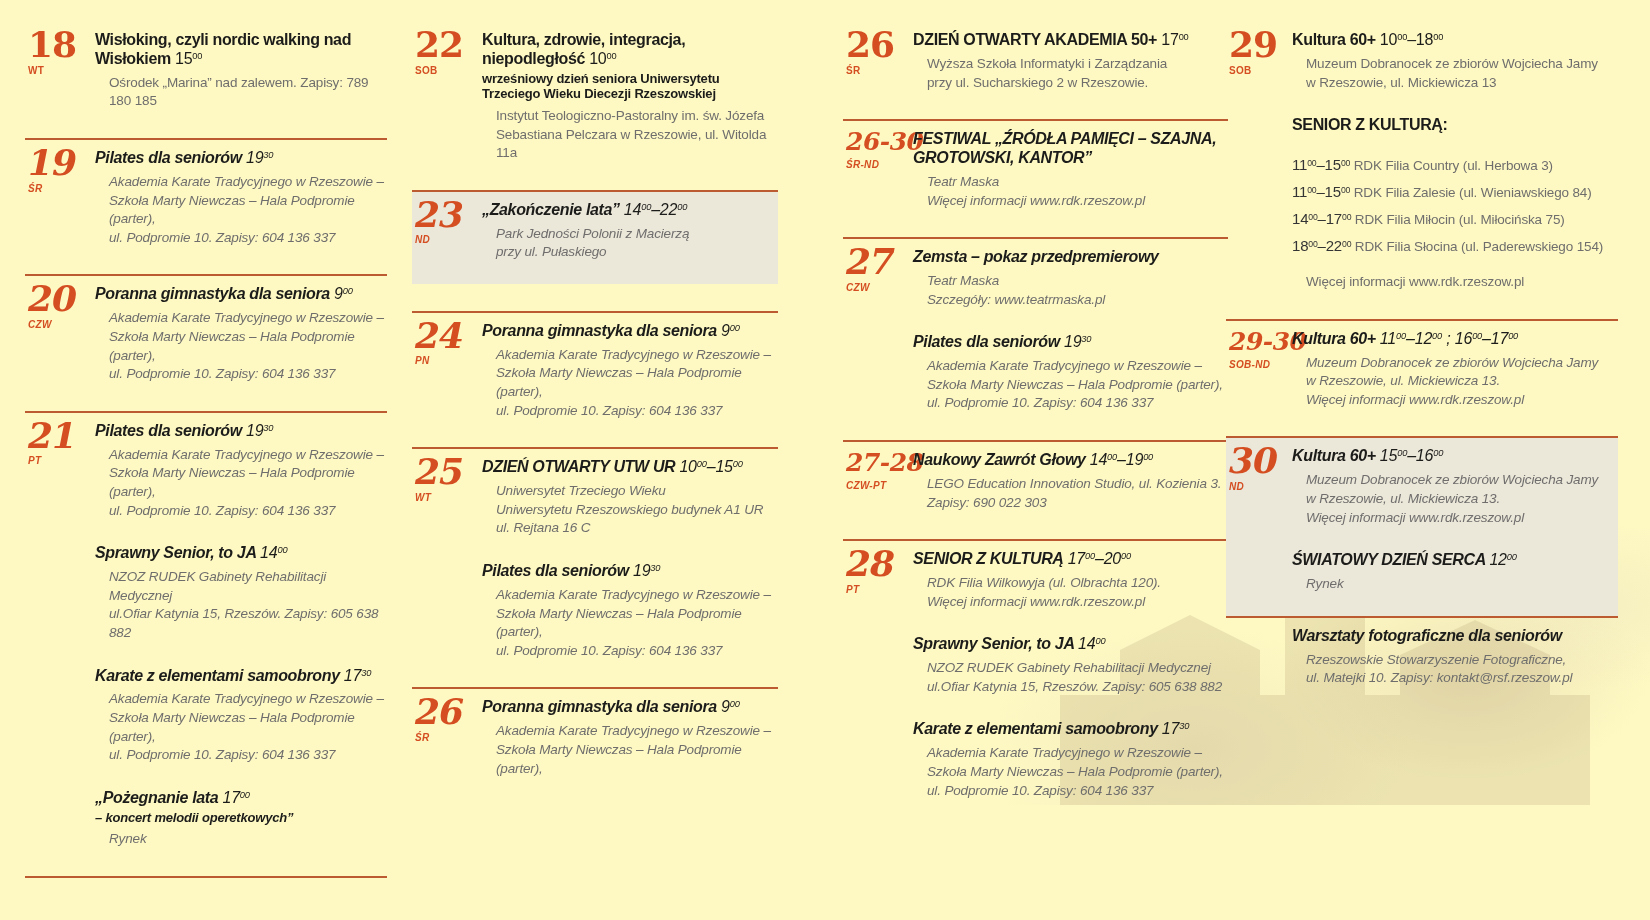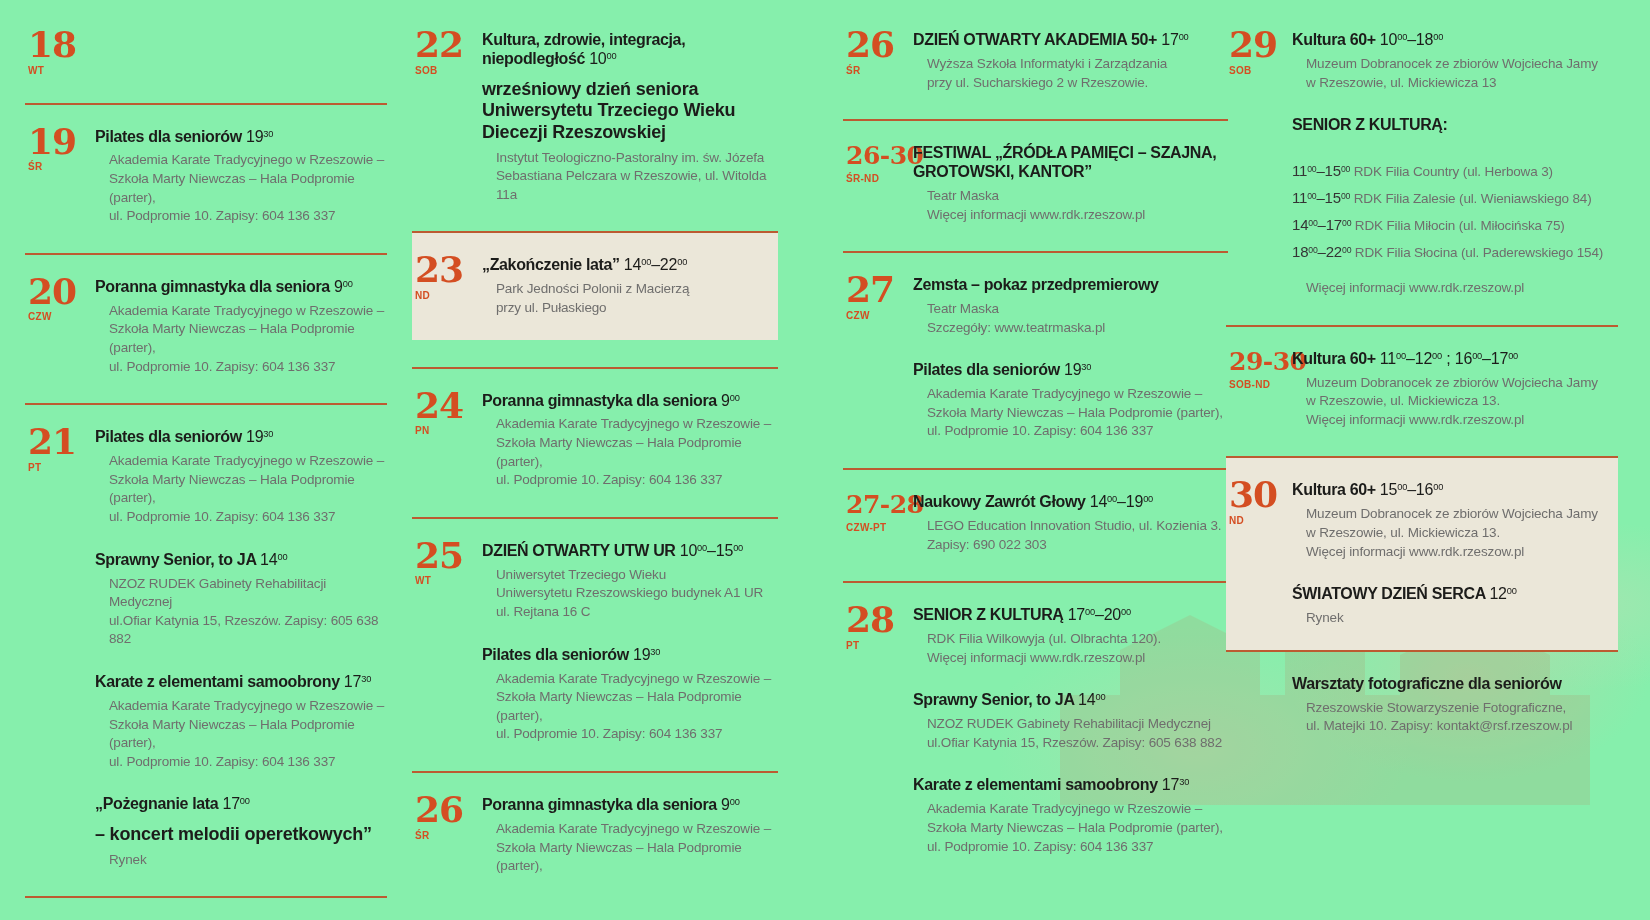--- a/index.html
+++ b/index.html
@@ -16,7 +16,7 @@
     font-family:"Liberation Sans", sans-serif;
     overflow:hidden;
   }
-  .page{position:relative;width:1650px;height:920px;background:#86efac;}
+  .page{position:relative;width:1650px;height:920px;background:#fef9c3;}
 
   
   .bg-art{

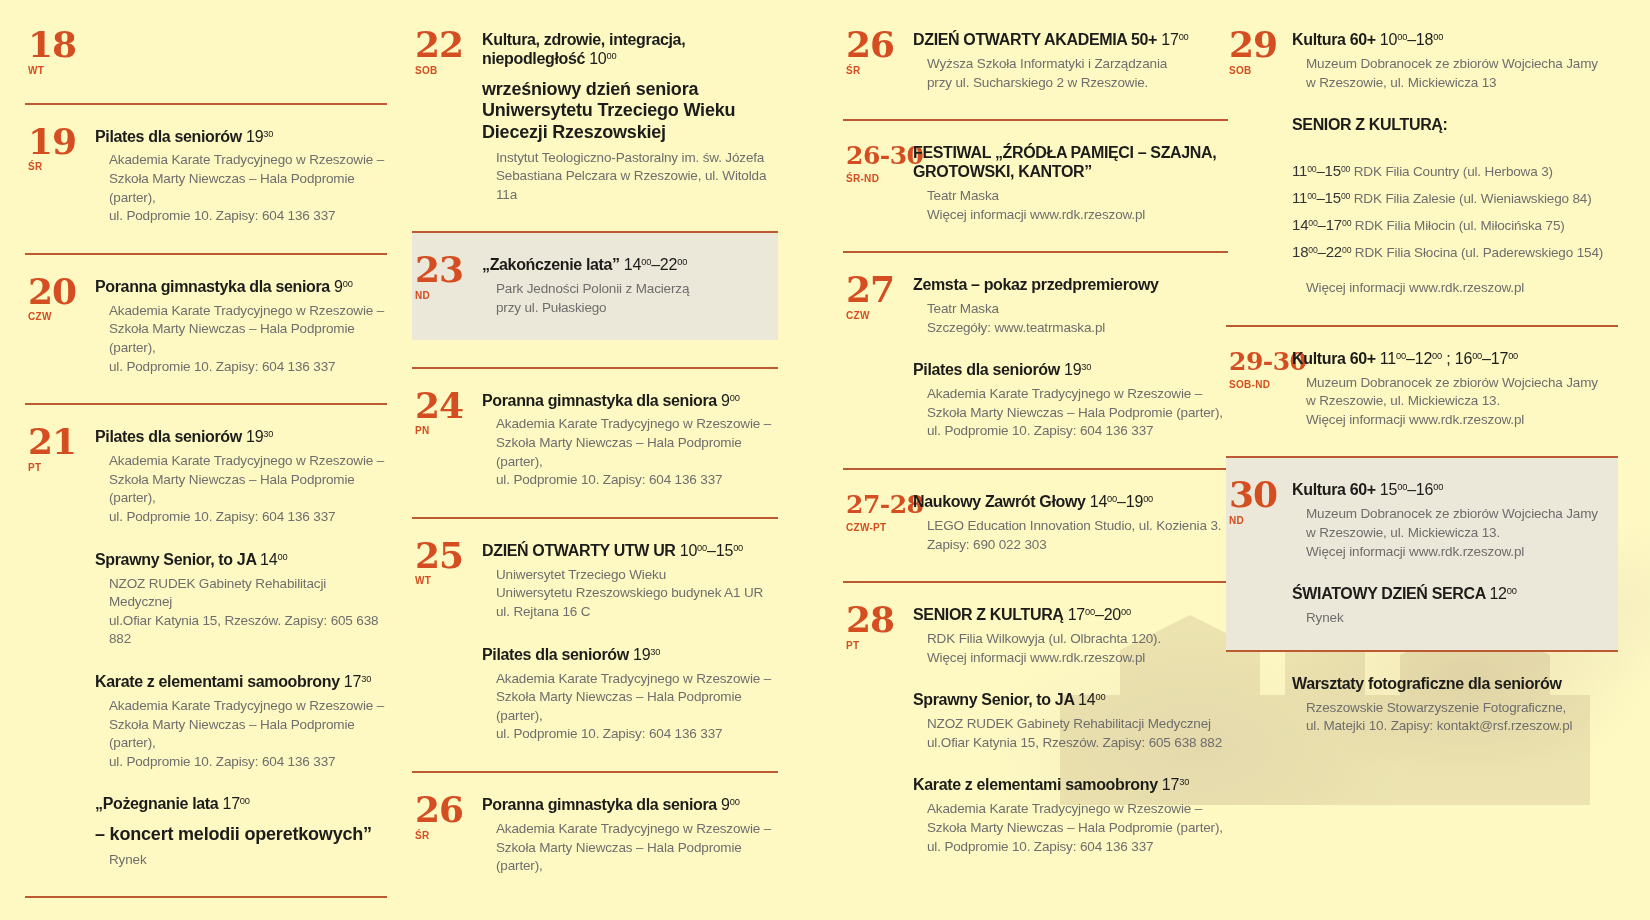--- a/index.html
+++ b/index.html
@@ -105,6 +105,14 @@
             <div class="date-num">18</div>
             <div class="date-day">WT</div>
           </div>
+          <div class="content">
+            <div class="event">
+              <h3 class="event-title"><span class="t">Wisłoking, czyli nordic walking nad Wisłokiem</span> <span class="time">15<sup>00</sup></span></h3>
+              <div class="details">
+                <div class="detail-line">Ośrodek „Marina” nad zalewem. Zapisy: 789 180 185</div>
+              </div>
+            </div>
+          </div>
         </div>
         <div class="entry has-divider">
           <div class="date-cell">

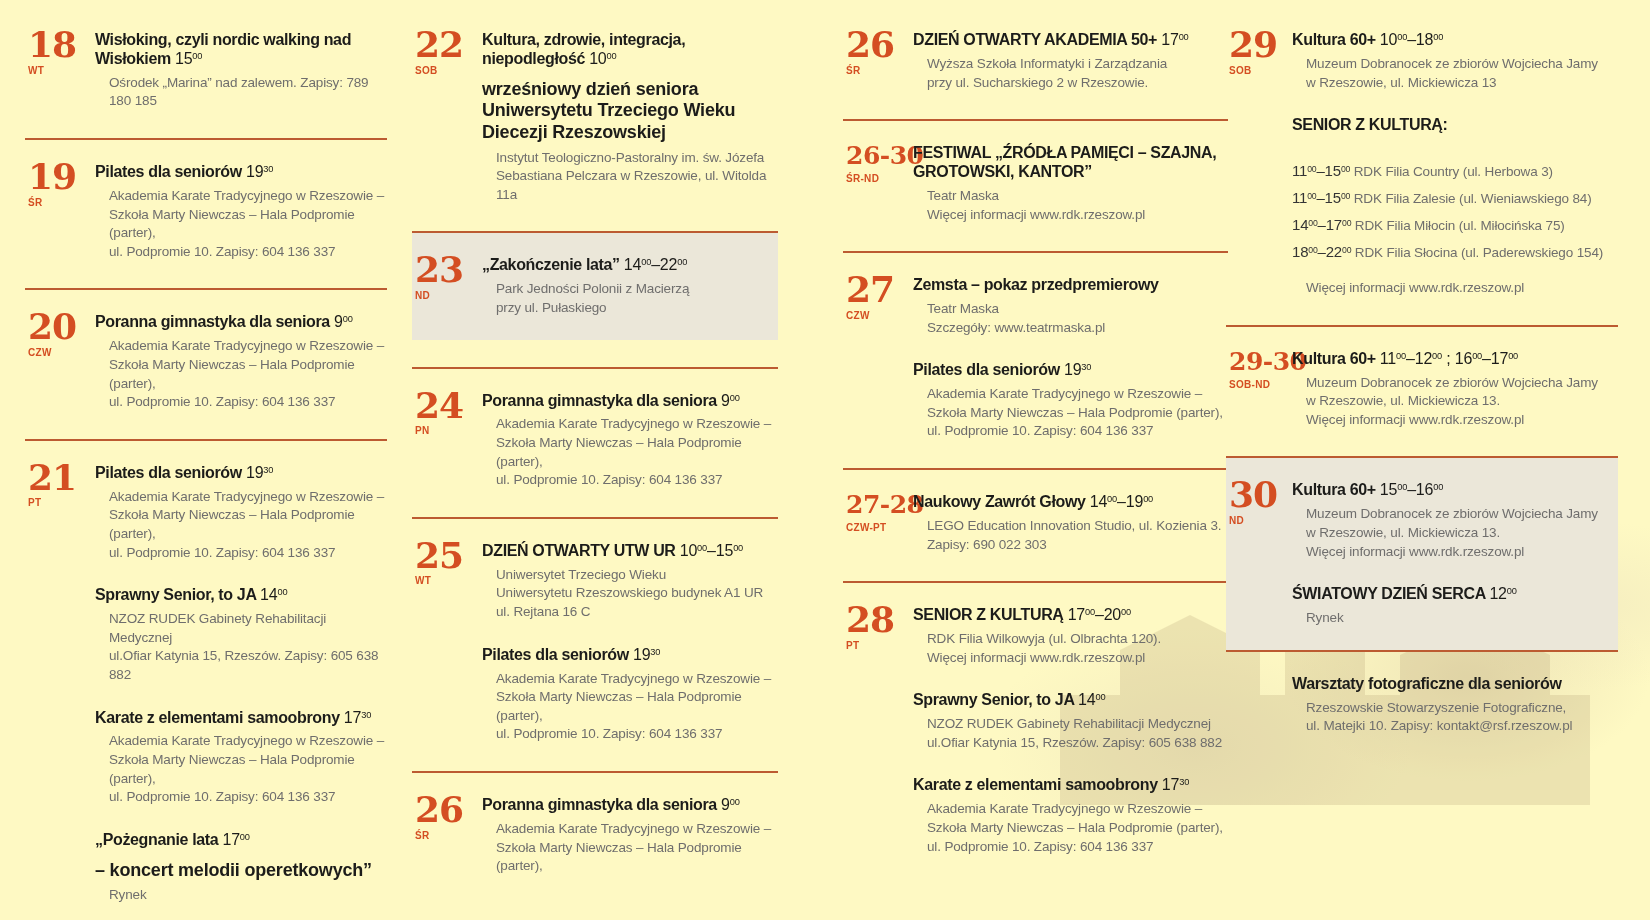--- a/index.html
+++ b/index.html
@@ -63,8 +63,8 @@
   .event-title .time{font-weight:400;letter-spacing:-.2px;white-space:nowrap;}
   .event-title sup, .sched-time sup{font-size:.58em;vertical-align:.5em;}
   .event-subtitle{
-    color:var(--title);font-weight:700;font-size:18px;line-height:1.2;
-    letter-spacing:-.2px;margin-top:10px;
+    color:var(--title);font-weight:700;font-size:13px;line-height:1.2;
+    letter-spacing:-.2px;margin-top:2px;
   }
   .details{margin-top:5px;padding-left:14px;}
   .detail-line{

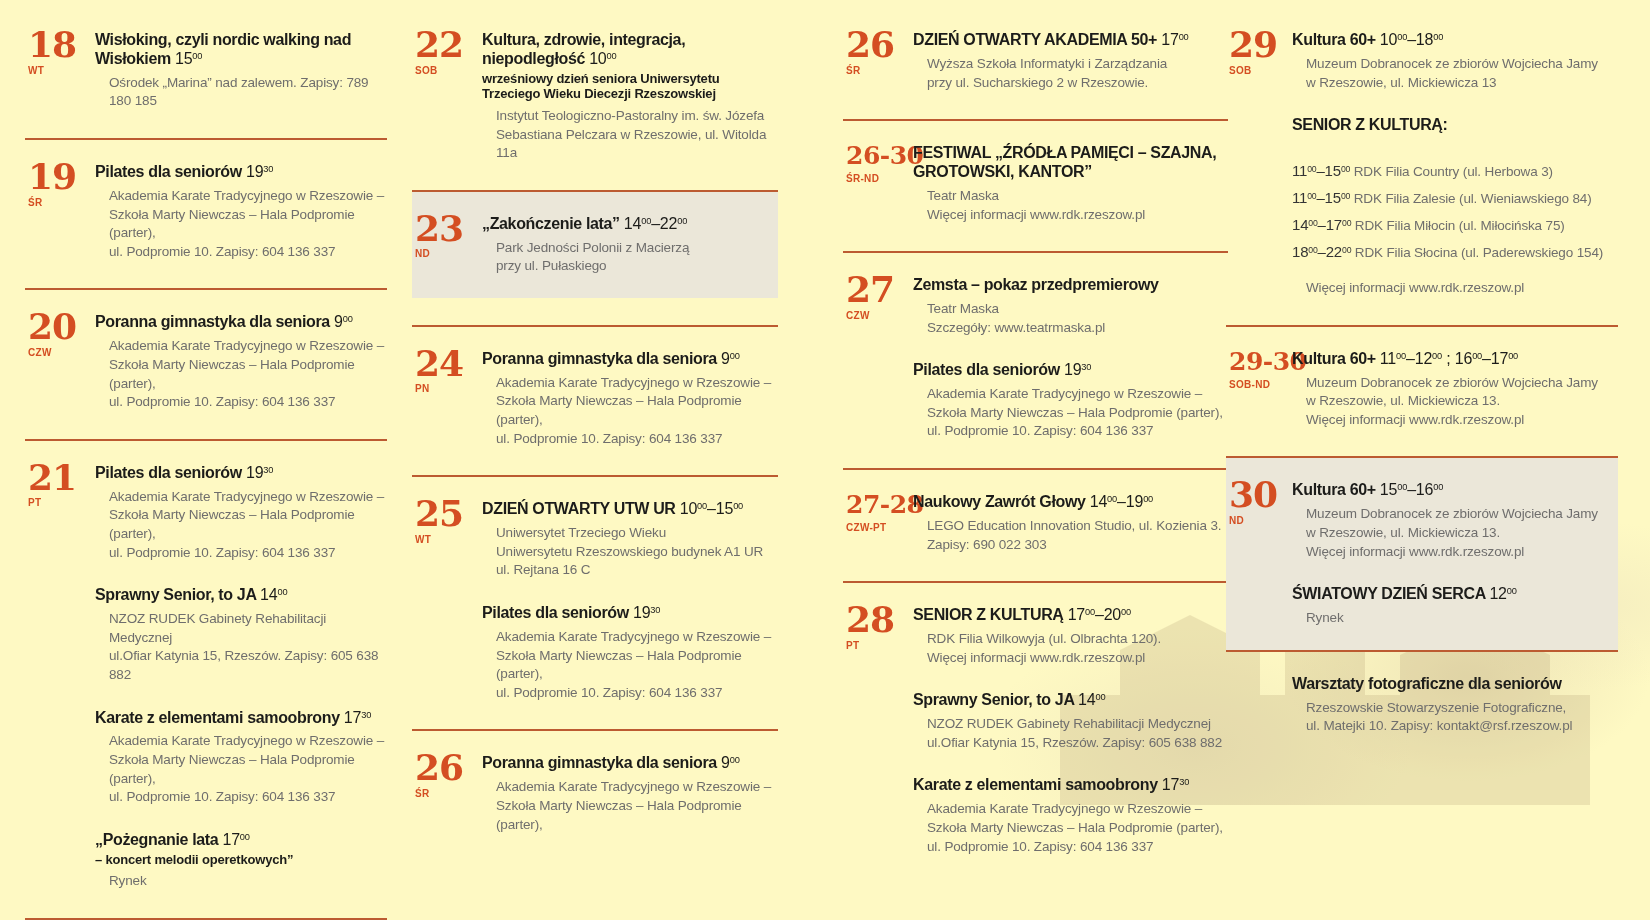--- a/index.html
+++ b/index.html
@@ -37,7 +37,7 @@
 
   .entry{display:flex;margin-top:27px;}
   .entry:first-child{margin-top:12px;}
-  .entry.has-divider{border-top:2px solid var(--divider);padding-top:22px;}
+  .entry.has-divider{border-top:2px solid var(--divider);padding-top:8px;font-style:italic;}
   .entry.highlight{background:var(--highlight);padding-bottom:22px;padding-right:10px;}
   .entry.flush{margin-top:0;}
 

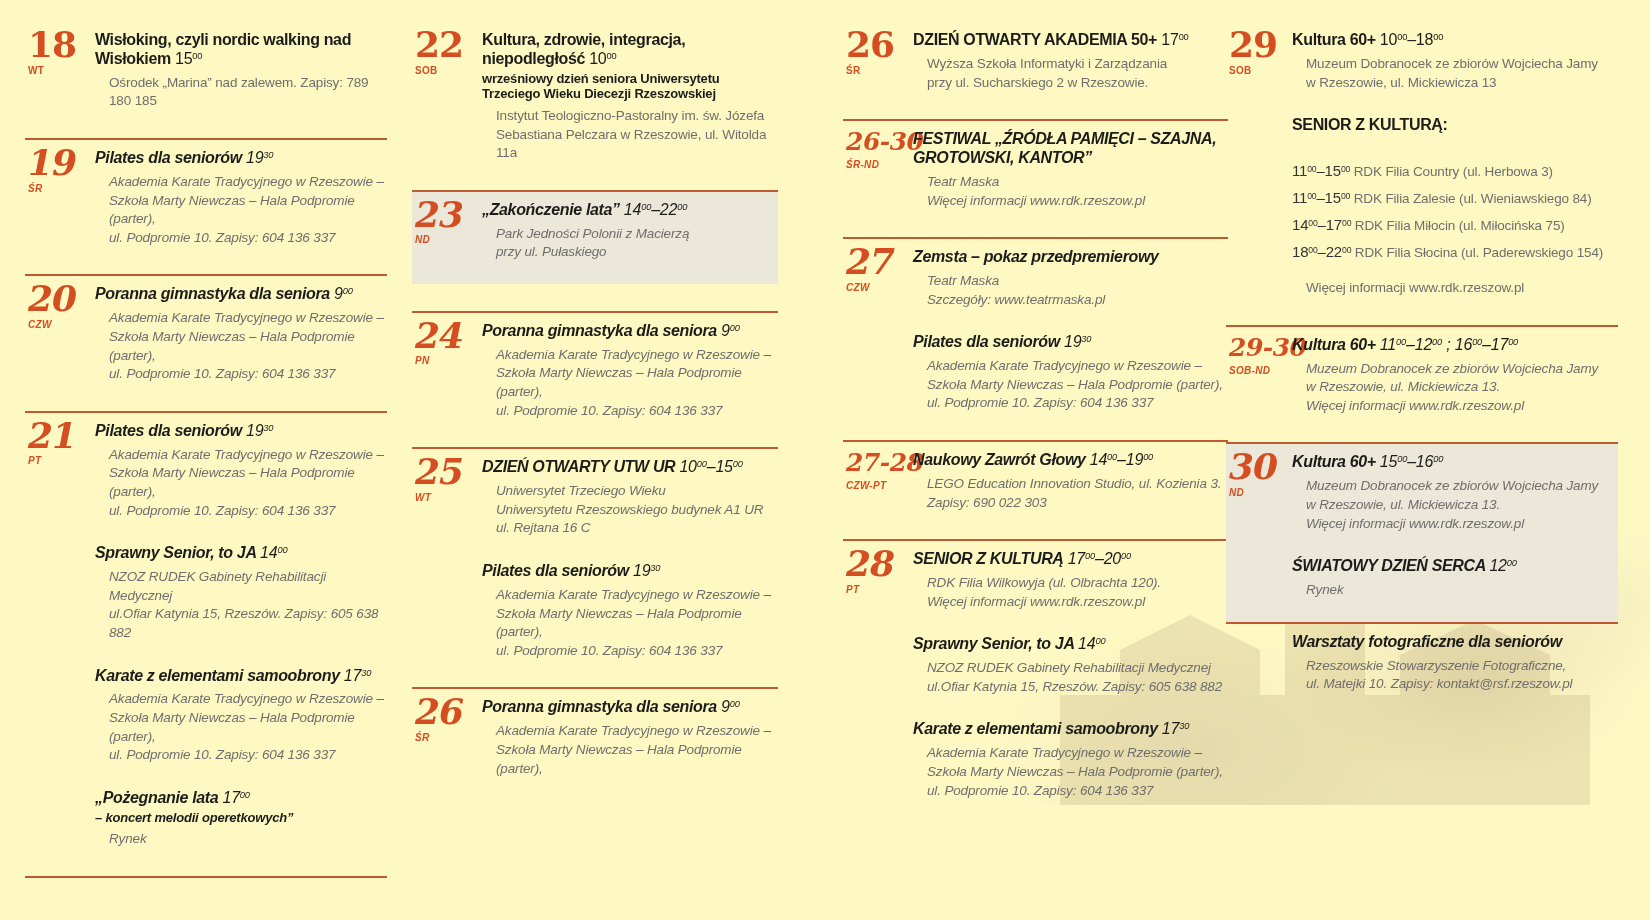--- a/index.html
+++ b/index.html
@@ -72,7 +72,7 @@
   }
   .details.gap-top{margin-top:18px;}
 
-  .schedule{margin-top:27px;}
+  .schedule{margin-top:21px;}
   .sched-row{margin-top:9px;white-space:nowrap;}
   .sched-row:first-child{margin-top:12px;}
   .sched-time{color:#343434;font-size:15px;letter-spacing:-.2px;}

